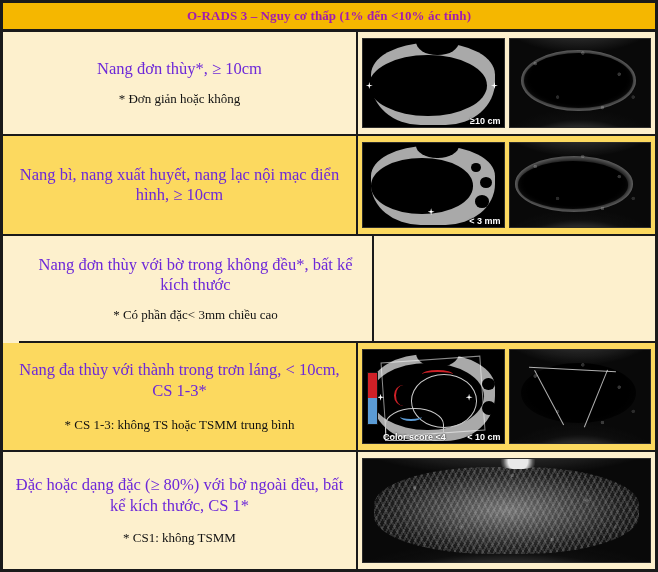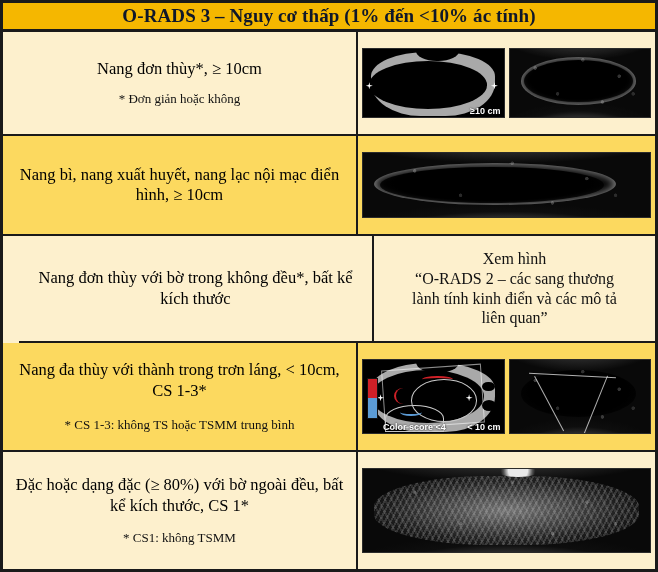--- a/index.html
+++ b/index.html
@@ -26,8 +26,8 @@
   }
   .hdr-title{
     font-weight:bold;
-    font-size:19px;
-    color:#0f172a;
+    font-size:13px;
+    color:#a21caf;
     letter-spacing:.1px;
     white-space:nowrap;
   }

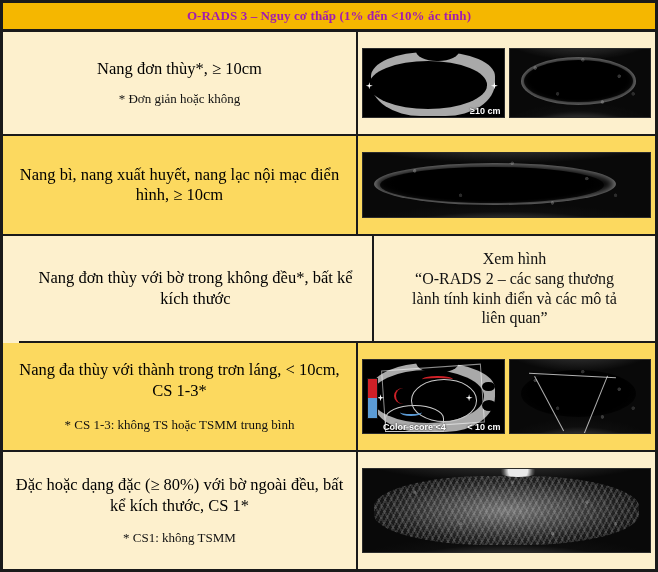--- a/index.html
+++ b/index.html
@@ -65,7 +65,7 @@
   }
   .desc{
     font-size:16.5px;
-    color:#000000;
+    color:#6d28d9;
     line-height:1.24;
     margin:0;
   }

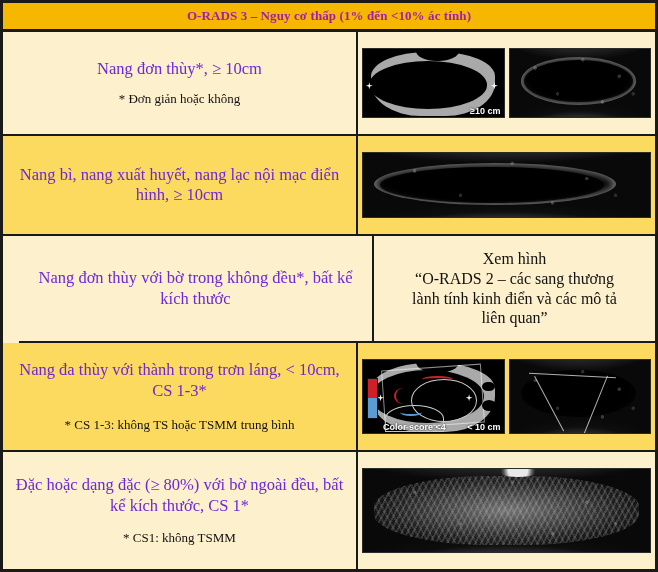--- a/index.html
+++ b/index.html
@@ -60,7 +60,7 @@
     flex:1 1 auto;
     box-sizing:border-box;
     display:flex;align-items:center;justify-content:center;
-    padding:16px 4px;
+    padding:6px 4px;
     overflow:hidden;
   }
   .desc{

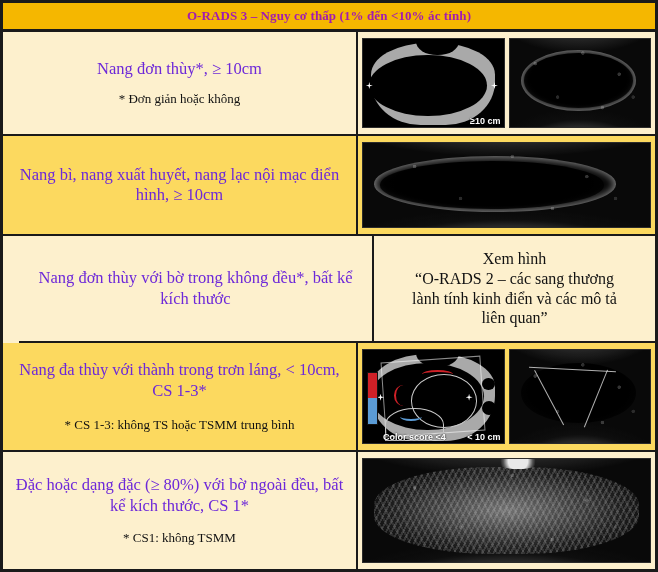--- a/index.html
+++ b/index.html
@@ -253,6 +253,16 @@
     </div>
     <div class="cell-right">
       <div class="panels">
+        <div class="panel schem">
+          <div class="body"></div>
+          <div class="notch"></div>
+          <div class="cyst" style="left:6%;top:18%;width:72%;height:66%;"></div>
+          <div class="foll" style="right:16%;top:24%;width:7%;height:11%;"></div>
+          <div class="foll" style="right:8%;top:40%;width:9%;height:14%;"></div>
+          <div class="foll" style="right:10%;top:62%;width:10%;height:15%;"></div>
+          <div class="caliper" style="left:46%;bottom:14%;"></div>
+          <span class="cap cap-r">&lt; 3 mm</span>
+        </div>
         <div class="panel us">
           <div class="sweep"></div>
           <div class="rim" style="left:4%;top:16%;width:84%;height:66%;"></div>

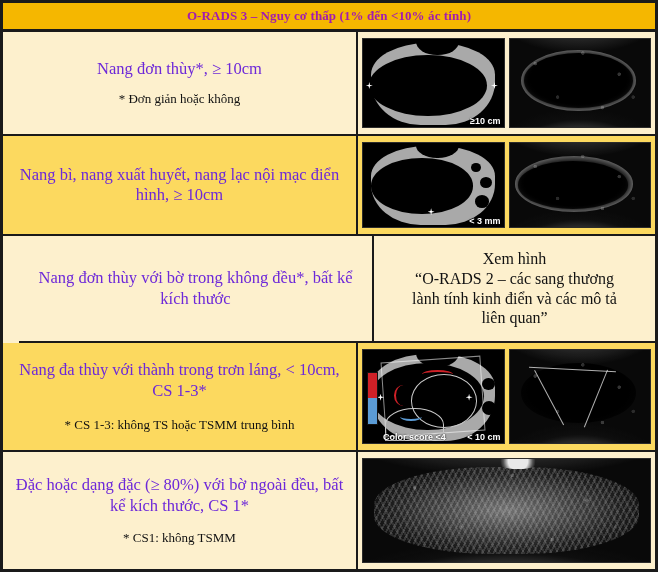--- a/index.html
+++ b/index.html
@@ -276,14 +276,6 @@
   <div class="row r3 cream">
     <div class="cell-left">
       <p class="desc">Nang đơn thùy với bờ trong không đều*, bất kể kích thước</p>
-    </div>
-    <div class="cell-right">
-      <div>
-        <p class="xref">Xem hình</p>
-        <p class="xref">“O-RADS 2 – các sang thương</p>
-        <p class="xref">lành tính kinh điển và các mô tả</p>
-        <p class="xref">liên quan”</p>
-      </div>
     </div>
   </div>
 

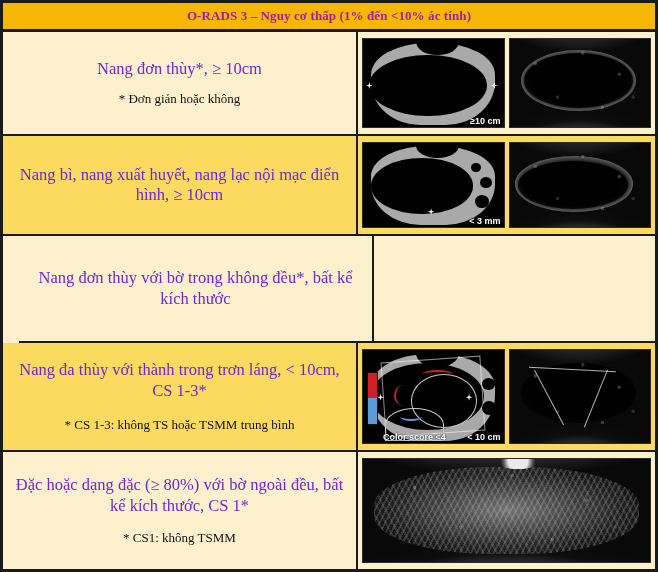--- a/index.html
+++ b/index.html
@@ -276,6 +276,7 @@
   <div class="row r3 cream">
     <div class="cell-left">
       <p class="desc">Nang đơn thùy với bờ trong không đều*, bất kể kích thước</p>
+      <p class="note">* Có phần đặc&lt; 3mm chiều cao</p>
     </div>
   </div>
 

